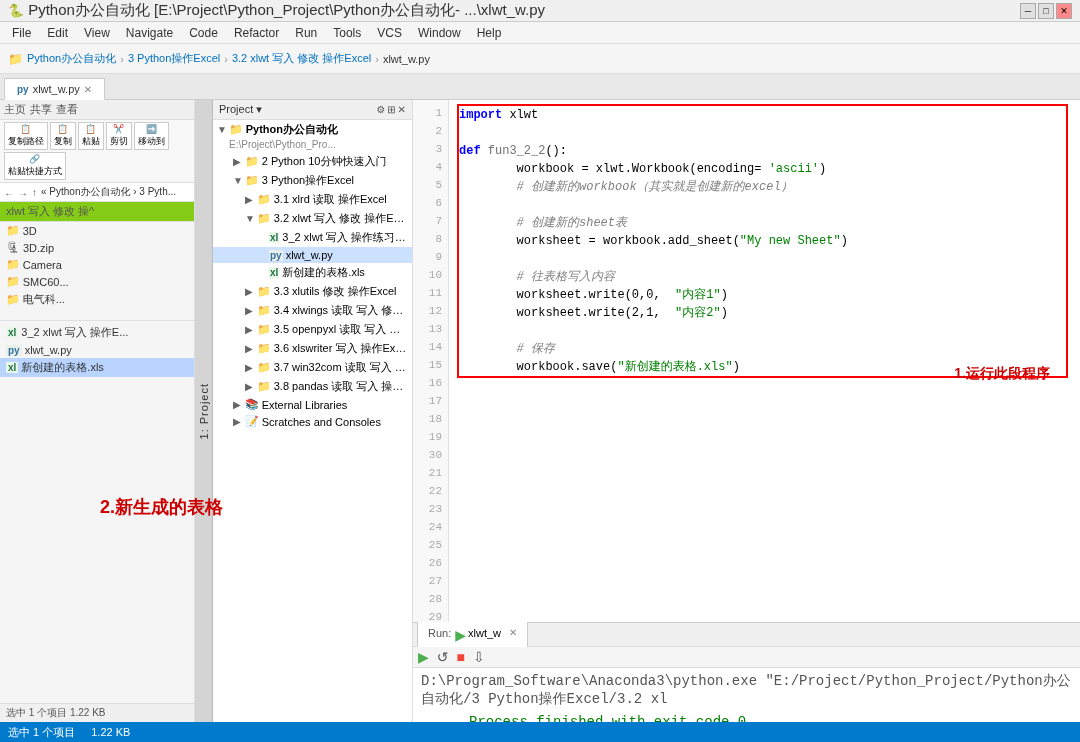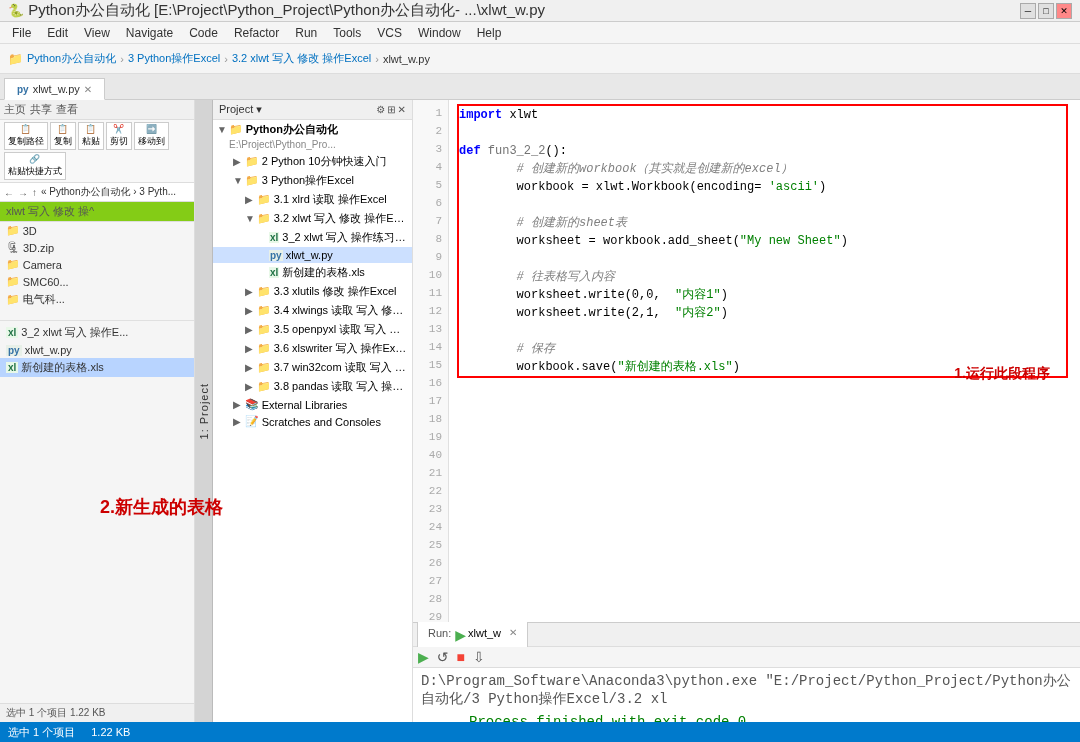--- a/index.html
+++ b/index.html
@@ -359,9 +359,9 @@
           
           <div class="code-line"><span class="kw">def</span> <span style="color:#737373;">fun3_2_2</span><span style="color:#000;">()</span><span style="color:#000;">:</span></div>
           
+          <div class="code-line"><span style="color:#000;">        workbook = xlwt.Workbook(encoding= </span><span class="string">'ascii'</span><span style="color:#000;">)</span></div>
+          
           <div class="code-line"><span style="color:#808080;font-style:italic;">        # 创建新的workbook（其实就是创建新的excel）</span></div>
-          
-          <div class="code-line"><span style="color:#000;">        workbook = xlwt.Workbook(encoding= </span><span class="string">'ascii'</span><span style="color:#000;">)</span></div>
           
           <div class="code-line">&nbsp;</div>
           

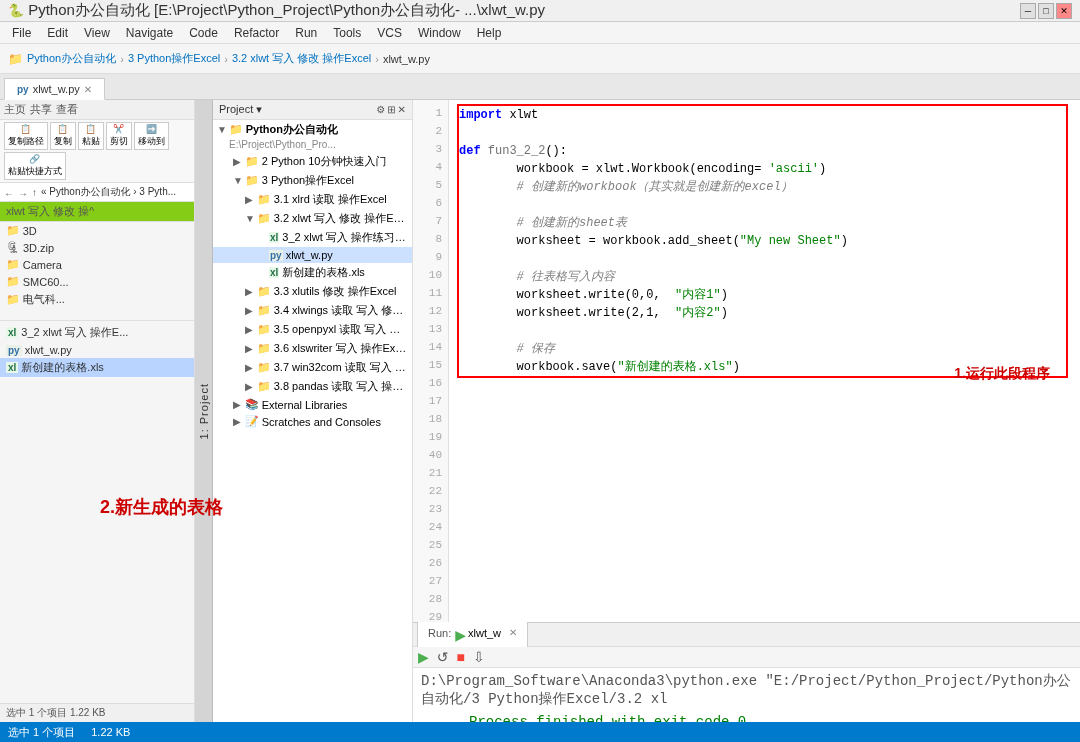--- a/index.html
+++ b/index.html
@@ -336,7 +336,7 @@
         <div class="line-num">17</div>
         <div class="line-num">18</div>
         <div class="line-num">19</div>
-        <div class="line-num">40</div>
+        <div class="line-num">30</div>
         <div class="line-num">21</div>
         <div class="line-num">22</div>
         <div class="line-num">23</div>

